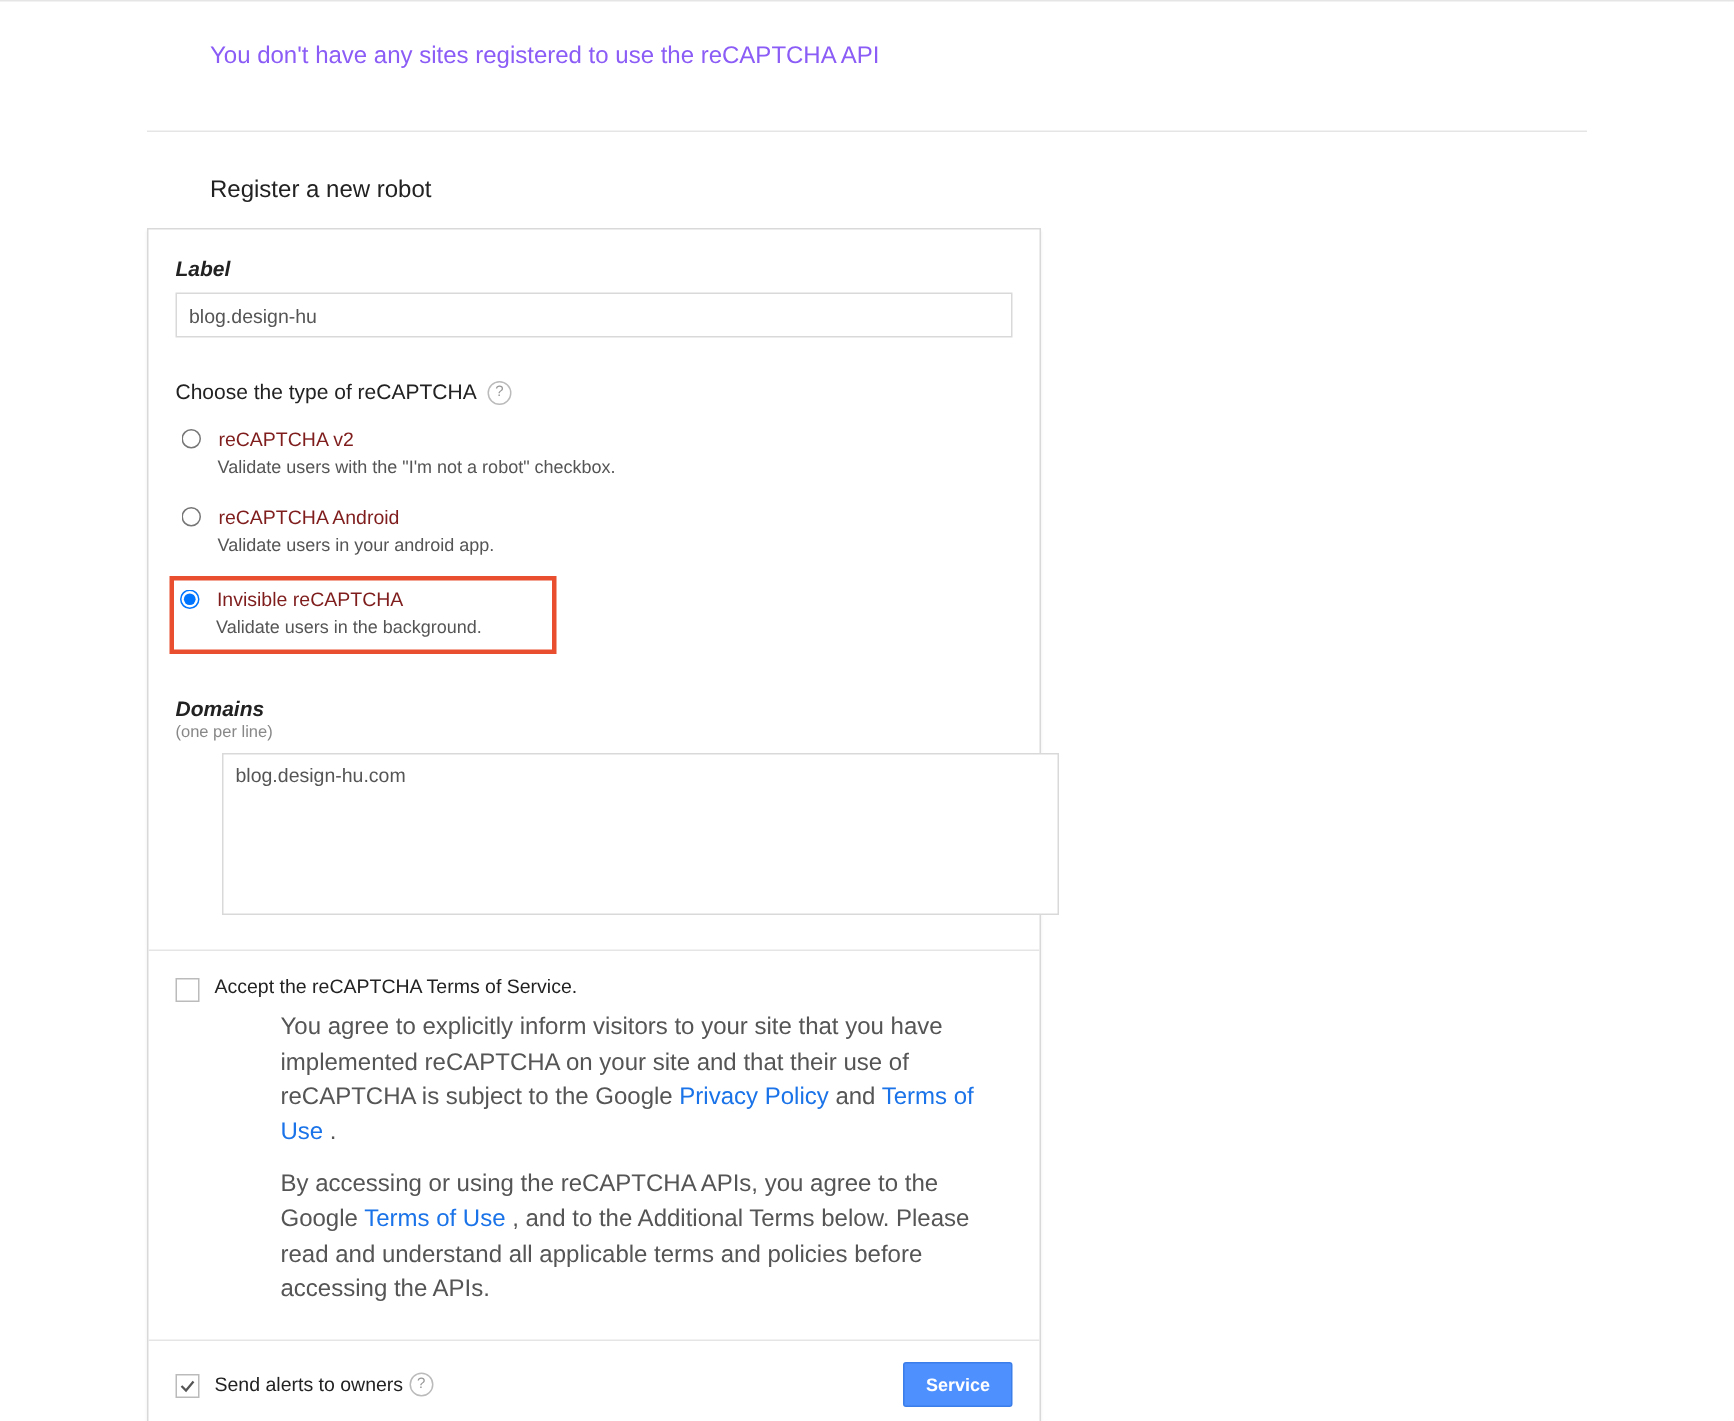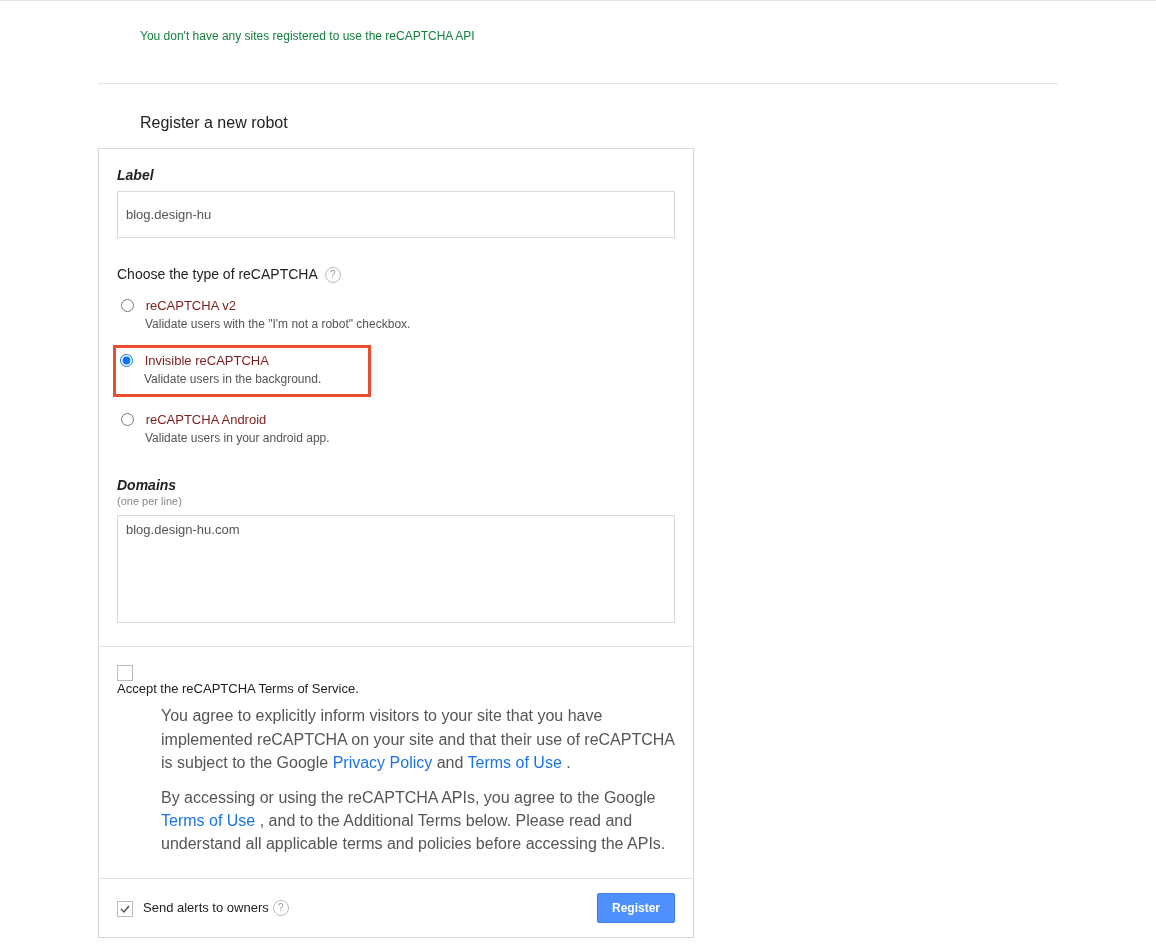--- a/index.html
+++ b/index.html
@@ -5,7 +5,7 @@
   html,body{margin:0;padding:0;background:#fff;font-family:Arial,Helvetica,sans-serif;color:#222;font-size:13px;}
   .page{width:1156px;margin:0 auto;}
   .top-divider{border-top:1px solid #e5e5e5;margin:0 0 0 0;}
-  .hero-msg{padding:28px 0 40px 140px;font-size:12px;color:#15803d;}
+  .hero-msg{padding:28px 0 40px 140px;font-size:16px;color:#8b5cf6;}
   .section-divider{border-top:1px solid #e5e5e5;margin:0 98px 0 98px;}
   .section-title{padding:30px 0 16px 140px;font-size:16px;color:#222;}
   .card{margin:0 0 0 98px;width:594px;border:1px solid #d9d9d9;box-shadow:0 1px 2px rgba(0,0,0,.08);}

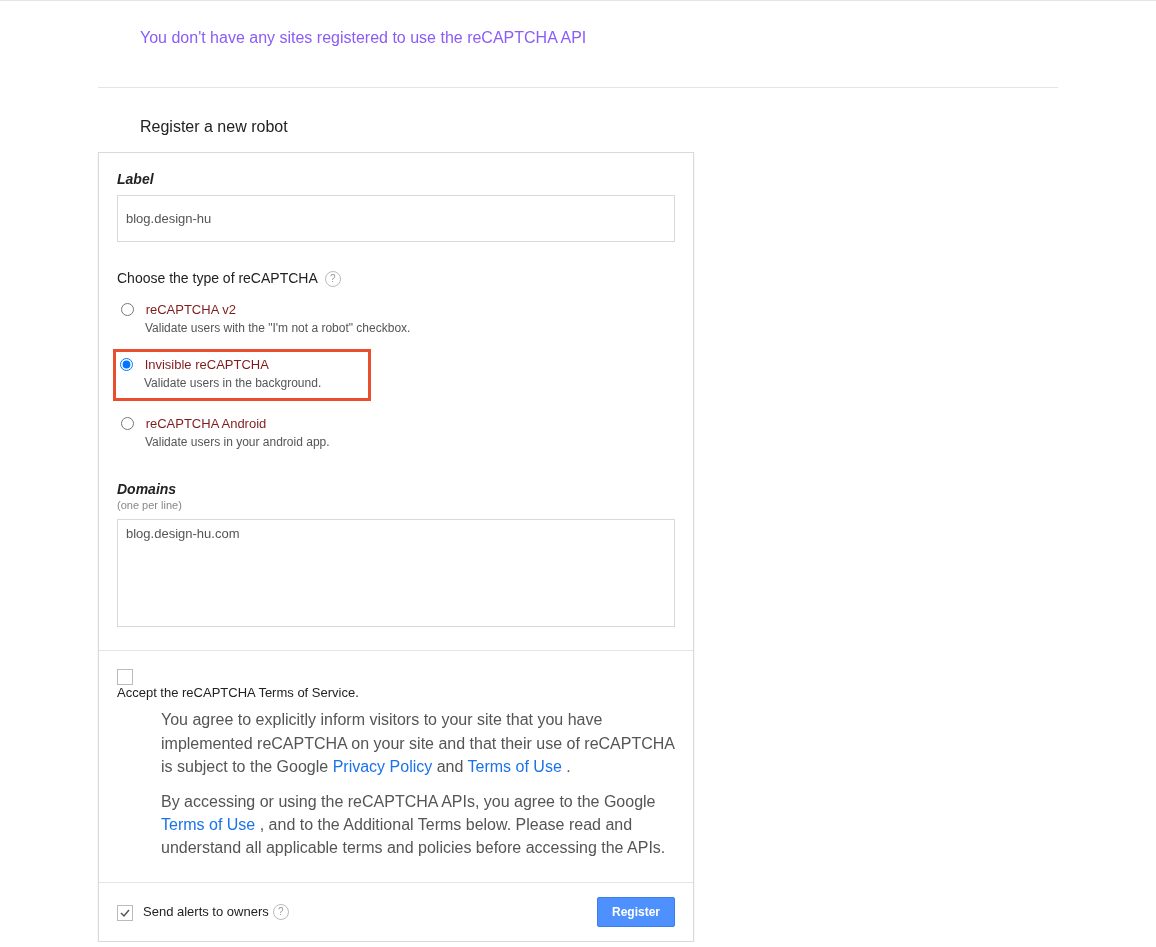--- a/index.html
+++ b/index.html
@@ -11,7 +11,7 @@
   .card{margin:0 0 0 98px;width:594px;border:1px solid #d9d9d9;box-shadow:0 1px 2px rgba(0,0,0,.08);}
   .card-body{padding:18px 18px 10px 18px;}
   .field-label{font-weight:bold;font-size:14px;margin:0 0 8px 0;font-style:italic;}
-  .text-input{width:100%;box-sizing:border-box;height:47px;border:1px solid #d9d9d9;padding:4px 8px;font-size:13px;color:#555;}
+  .text-input{width:100%;box-sizing:border-box;height:30px;border:1px solid #d9d9d9;padding:4px 8px;font-size:13px;color:#555;}
   .block{margin-top:28px;}
   .subhdr{font-weight:normal;font-size:14px;margin-bottom:10px;}
   .help-icon{display:inline-block;width:14px;height:14px;border:1px solid #bbb;border-radius:50%;color:#999;font-size:10px;line-height:14px;text-align:center;vertical-align:middle;margin-left:4px;}

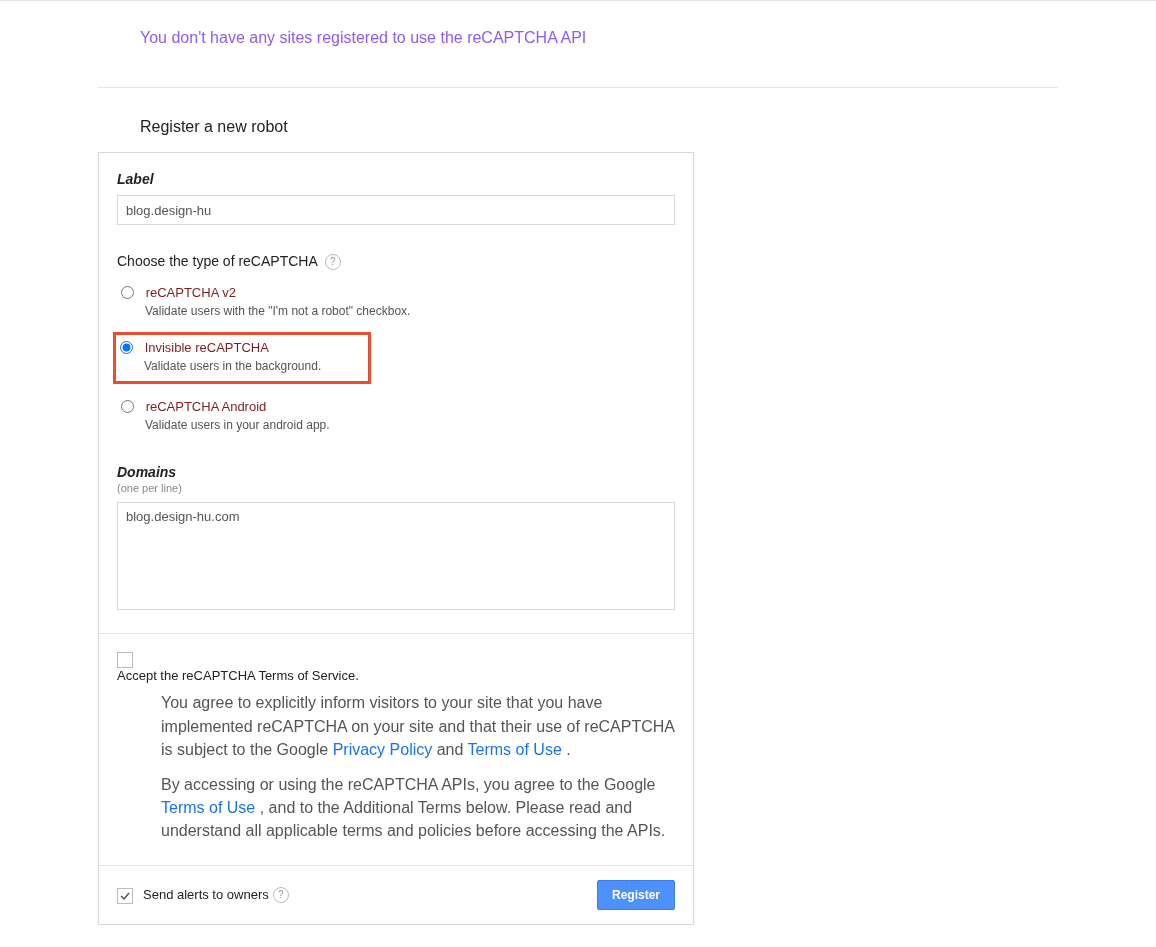--- a/index.html
+++ b/index.html
@@ -67,16 +67,16 @@
           <div class="radio-desc">Validate users with the "I'm not a robot" checkbox.</div>
         </div>
 
+        <div class="radio-row">
+          <input type="radio" name="rctype" style="">
+          <span class="radio-title">reCAPTCHA Android</span>
+          <div class="radio-desc">Validate users in your android app.</div>
+        </div>
+
         <div class="radio-row highlight">
           <input type="radio" name="rctype" checked="" style="">
           <span class="radio-title">Invisible reCAPTCHA</span>
           <div class="radio-desc">Validate users in the background.</div>
-        </div>
-
-        <div class="radio-row">
-          <input type="radio" name="rctype" style="">
-          <span class="radio-title">reCAPTCHA Android</span>
-          <div class="radio-desc">Validate users in your android app.</div>
         </div>
       </div>
 

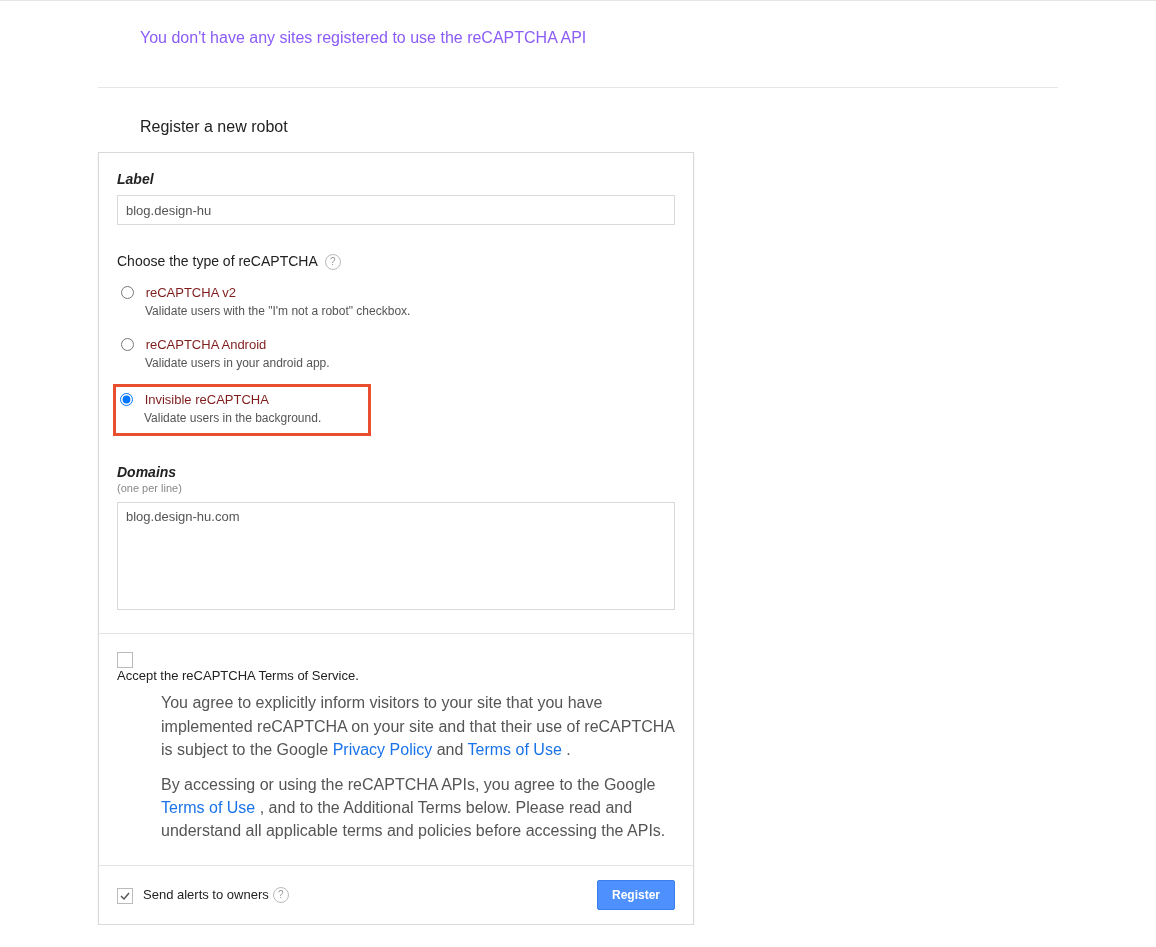--- a/index.html
+++ b/index.html
@@ -21,7 +21,7 @@
   .radio-desc{font-size:12px;color:#555;margin:4px 0 0 24px;}
   .radio-row.highlight{border:3px solid #e94f2e;padding:4px 8px 8px 4px;margin-left:-4px;width:240px;}
   .one-per-line{font-size:11px;color:#888;margin:2px 0 8px 0;}
-  textarea.domains{width:100%;box-sizing:border-box;height:108px;border:1px solid #d9d9d9;padding:6px 8px;font-size:13px;color:#555;resize:none;font-family:Arial,Helvetica,sans-serif;}
+  textarea.domains{width:100%;box-sizing:border-box;height:108px;border:1px solid #d9d9d9;padding:6px 8px;font-size:13px;color:#555;resize:none;font-family:Arial,Helvetica,sans-serif;margin-left:31px;}
   .card-sep{border-top:1px solid #e5e5e5;margin:20px -18px 16px -18px;}
   .tos-row{display:flex;align-items:flex-start;flex-direction:column;}
   .chk{width:14px;height:14px;border:1px solid #bbb;margin:2px 10px 0 0;flex:0 0 auto;display:inline-flex;align-items:center;justify-content:center;}

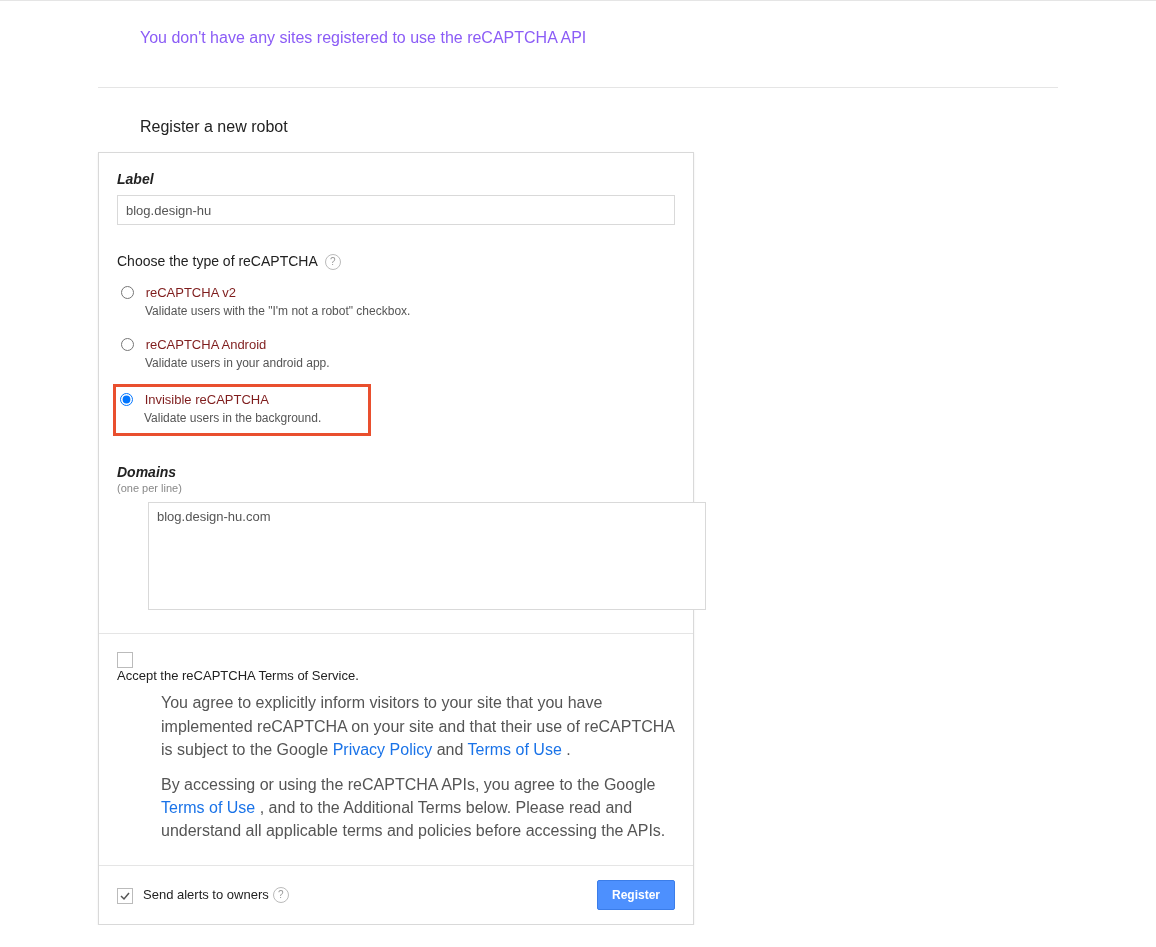--- a/index.html
+++ b/index.html
@@ -23,7 +23,7 @@
   .one-per-line{font-size:11px;color:#888;margin:2px 0 8px 0;}
   textarea.domains{width:100%;box-sizing:border-box;height:108px;border:1px solid #d9d9d9;padding:6px 8px;font-size:13px;color:#555;resize:none;font-family:Arial,Helvetica,sans-serif;margin-left:31px;}
   .card-sep{border-top:1px solid #e5e5e5;margin:20px -18px 16px -18px;}
-  .tos-row{display:flex;align-items:flex-start;flex-direction:column;}
+  .tos-row{display:flex;align-items:flex-start;}
   .chk{width:14px;height:14px;border:1px solid #bbb;margin:2px 10px 0 0;flex:0 0 auto;display:inline-flex;align-items:center;justify-content:center;}
   .chk.checked svg{display:block;}
   .chk svg{display:none;}

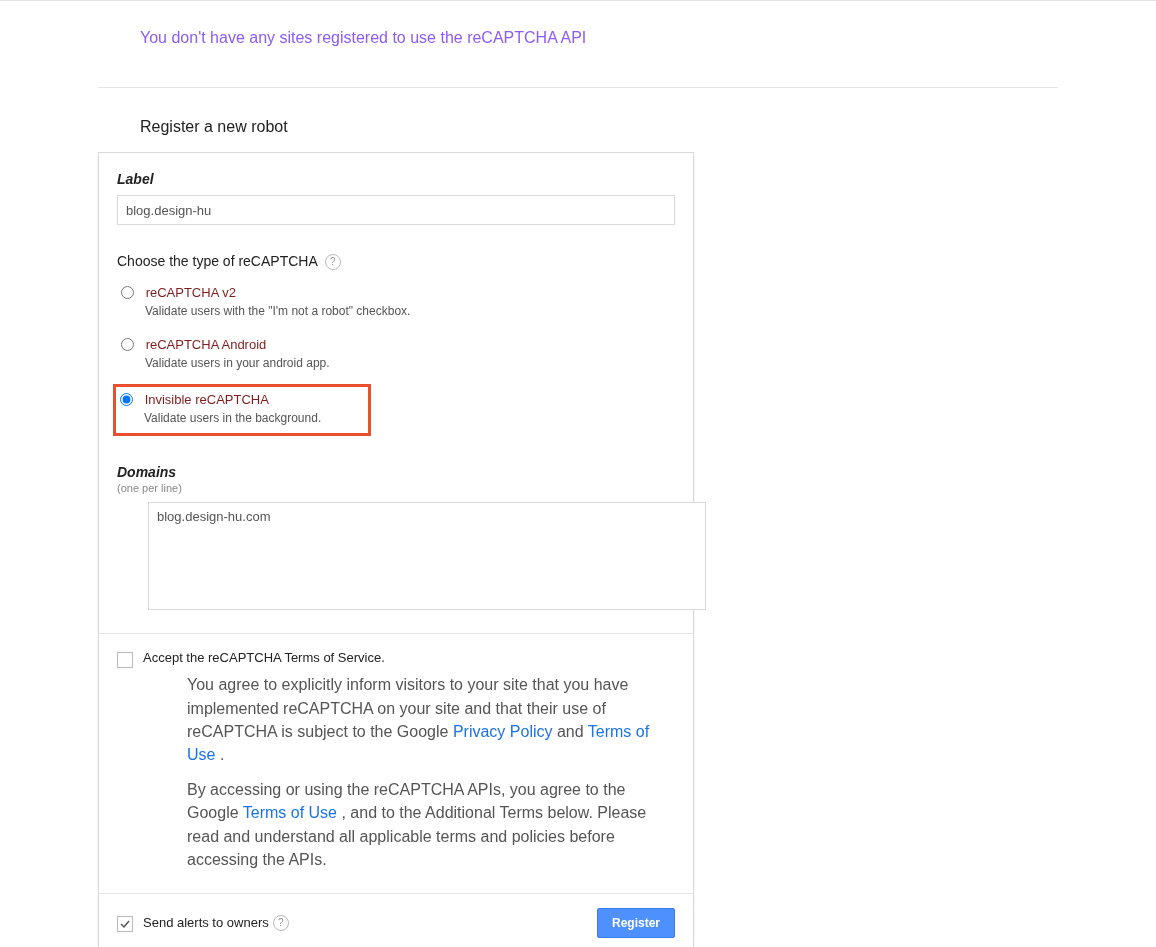--- a/index.html
+++ b/index.html
@@ -124,7 +124,7 @@
         <span>Send alerts to owners</span>
         <span class="help-icon">?</span>
       </div>
-      <button class="btn-register">Register</button>
+      <button class="btn-register">Service</button>
     </div>
   </div>
 </div>

